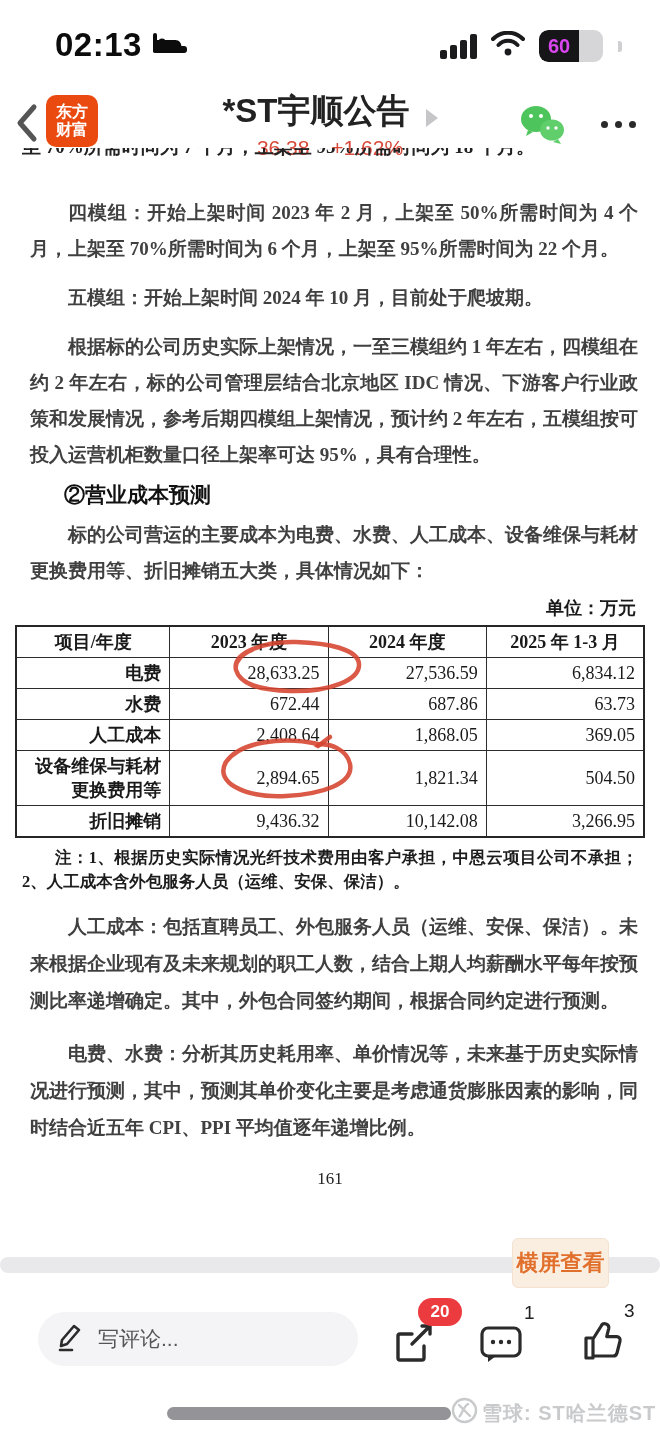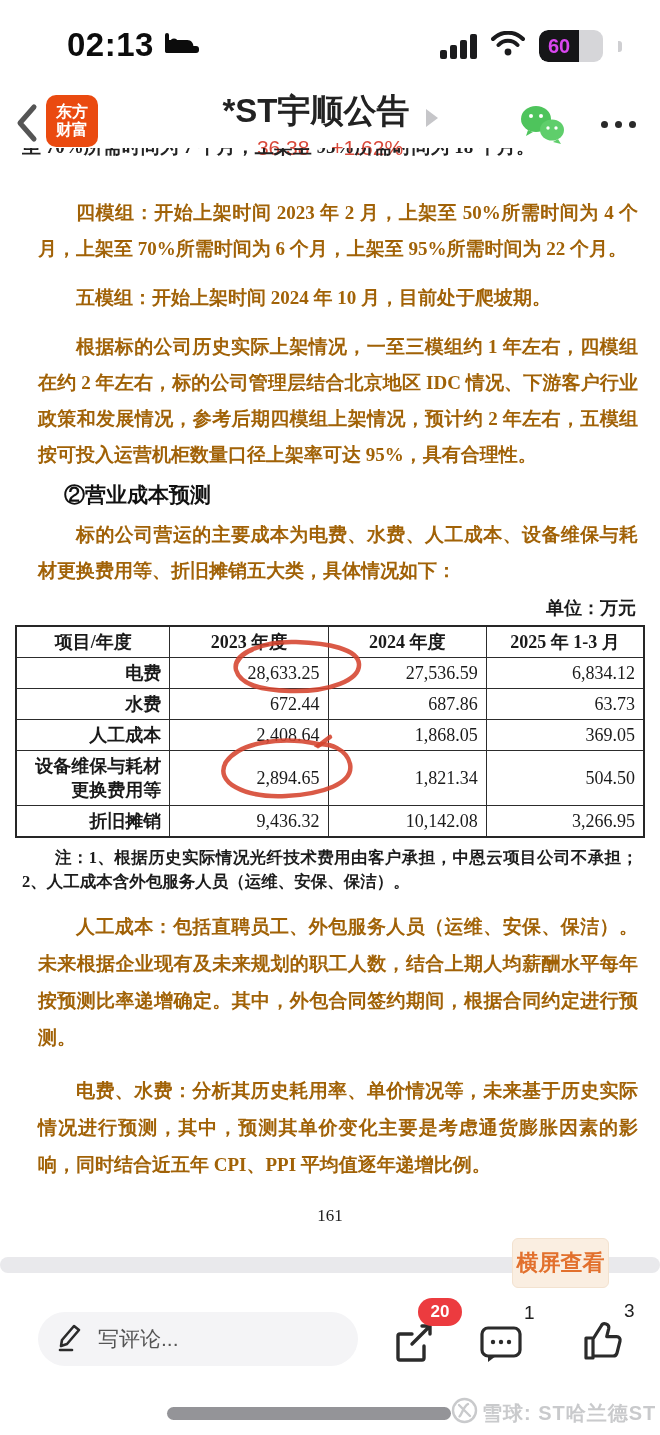--- a/index.html
+++ b/index.html
@@ -11,7 +11,7 @@
 
   
   .status-bar { position:absolute; top:0; left:0; right:0; height:85px; }
-  .sb-left { position:absolute; left:67px; top:26px; display:flex; align-items:center; gap:10px; }
+  .sb-left { position:absolute; left:55px; top:26px; display:flex; align-items:center; gap:10px; }
   .sb-time { font-size:33px; font-weight:700; letter-spacing:.5px; color:#0c0c0c; }
   .sb-right { position:absolute; right:38px; top:30px; display:flex; align-items:center; gap:14px; }
   .signal { display:flex; align-items:flex-end; gap:3px; height:26px; }

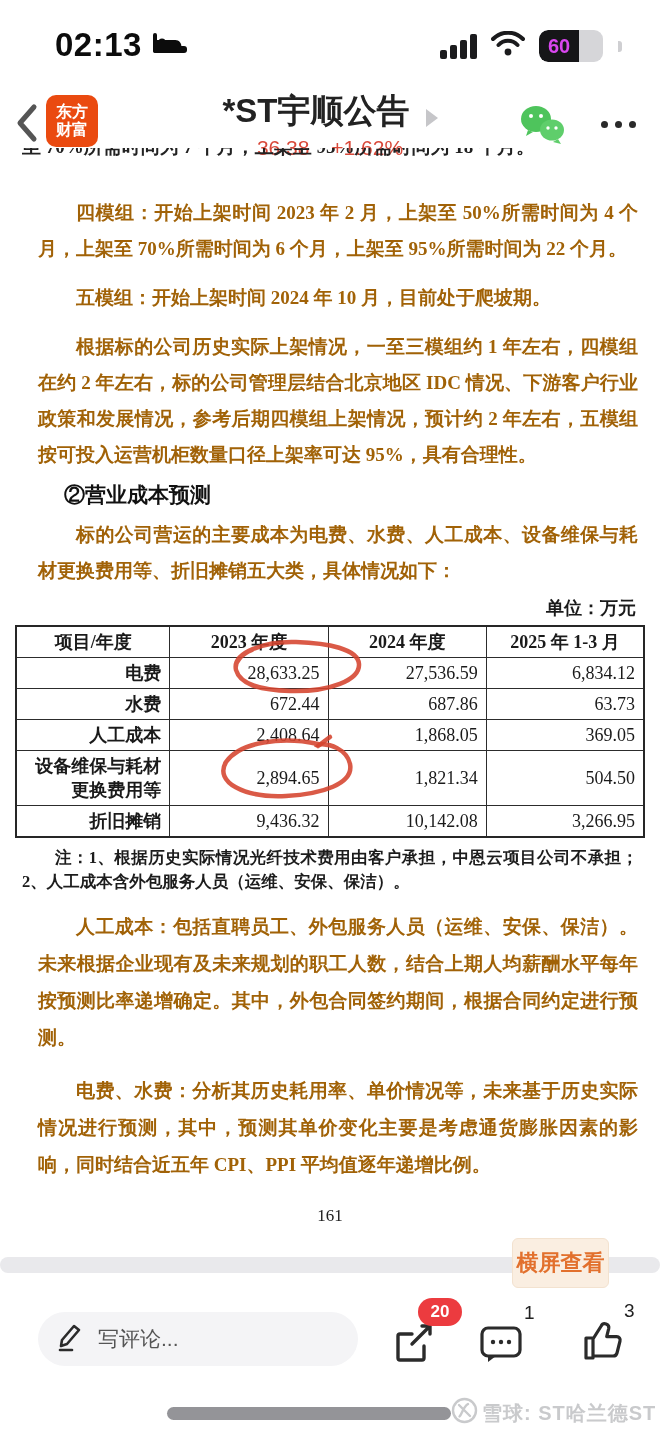--- a/index.html
+++ b/index.html
@@ -38,7 +38,7 @@
   .doc { position:absolute; top:148px; left:0; right:0; padding:0 22px; }
   .clipped-line { height:26px; overflow:hidden; margin-bottom:21px; }
   .clipped-line span { display:block; margin-top:-16px; font:600 19px/30px "Liberation Serif","DejaVu Serif",serif; color:#222; white-space:nowrap; }
-  .para { font:600 19px/36px "Liberation Serif","DejaVu Serif",serif; color:#a16207; text-indent:2em; margin:0 0 13px 16px; text-align:justify; }
+  .para { font:600 19px/36px "Liberation Serif","DejaVu Serif",serif; color:#404040; text-indent:2em; margin:0 0 13px 8px; text-align:justify; }
   .para.tight { margin-bottom:4px; }
   .sec-title { font:700 21px/36px "Liberation Serif","DejaVu Serif",serif; color:#111; text-indent:2em; margin:0 0 4px 0; }
   .unit { text-align:right; font:600 18px/26px "Liberation Serif","DejaVu Serif",serif; margin:6px 2px 4px 0; }

